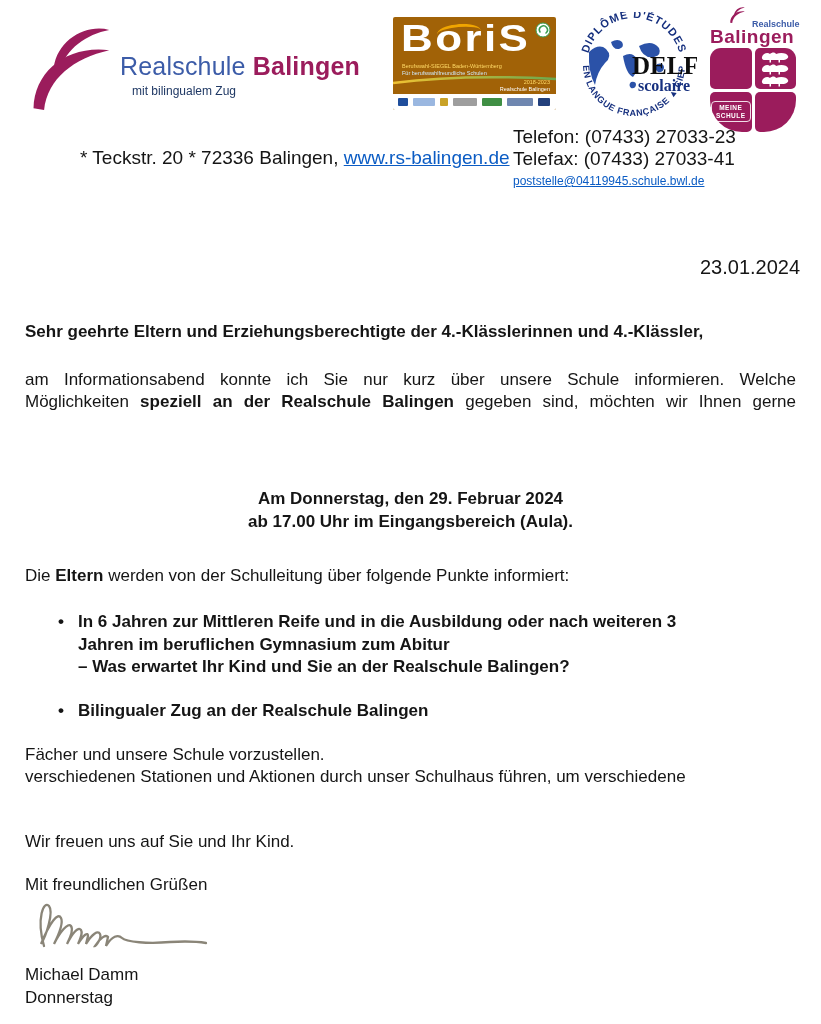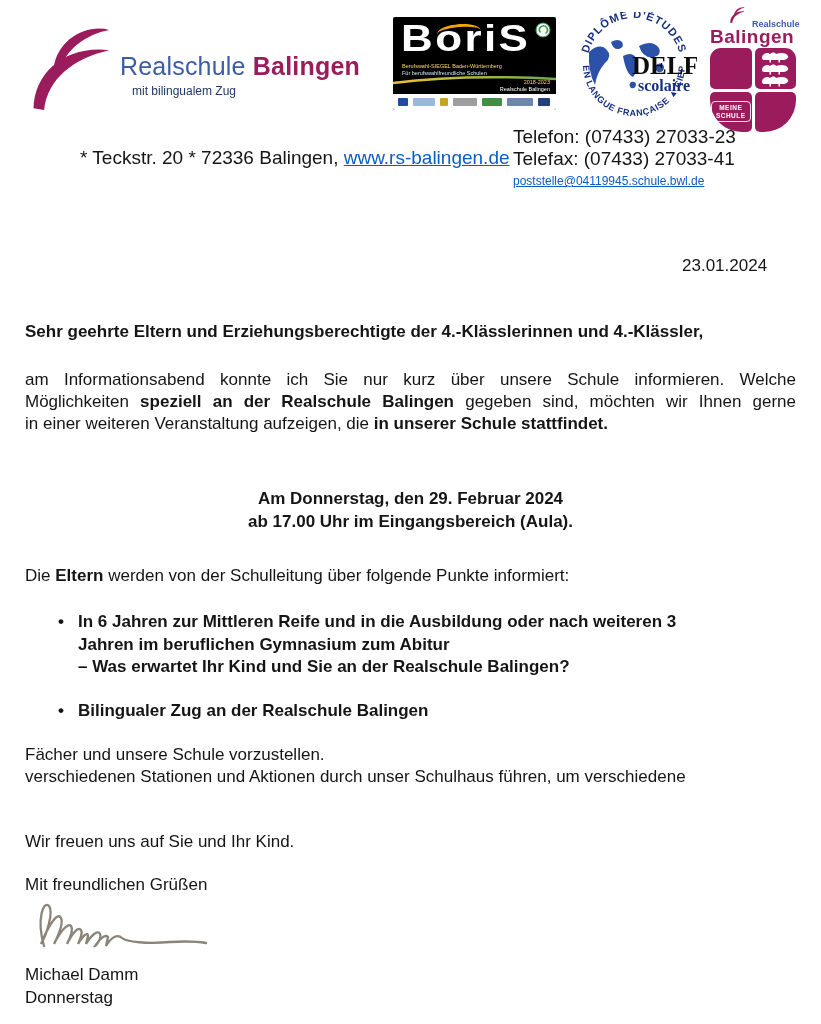--- a/index.html
+++ b/index.html
@@ -21,7 +21,7 @@
   .logo-sub { font-size:12px; color:#1F3864; margin:3px 0 0 12px; }
 
   
-  .boris { left:393px; top:17px; width:163px; height:93px; background:#000000; border-radius:2px; }
+  .boris { left:393px; top:17px; width:163px; height:93px; background:#a16207; border-radius:2px; }
   .boris-title {
     position:absolute; left:8px; top:2px; color:#ffffff; font-weight:700;
     font-size:36px; letter-spacing:2px; transform:scaleX(1.22); transform-origin:left top;

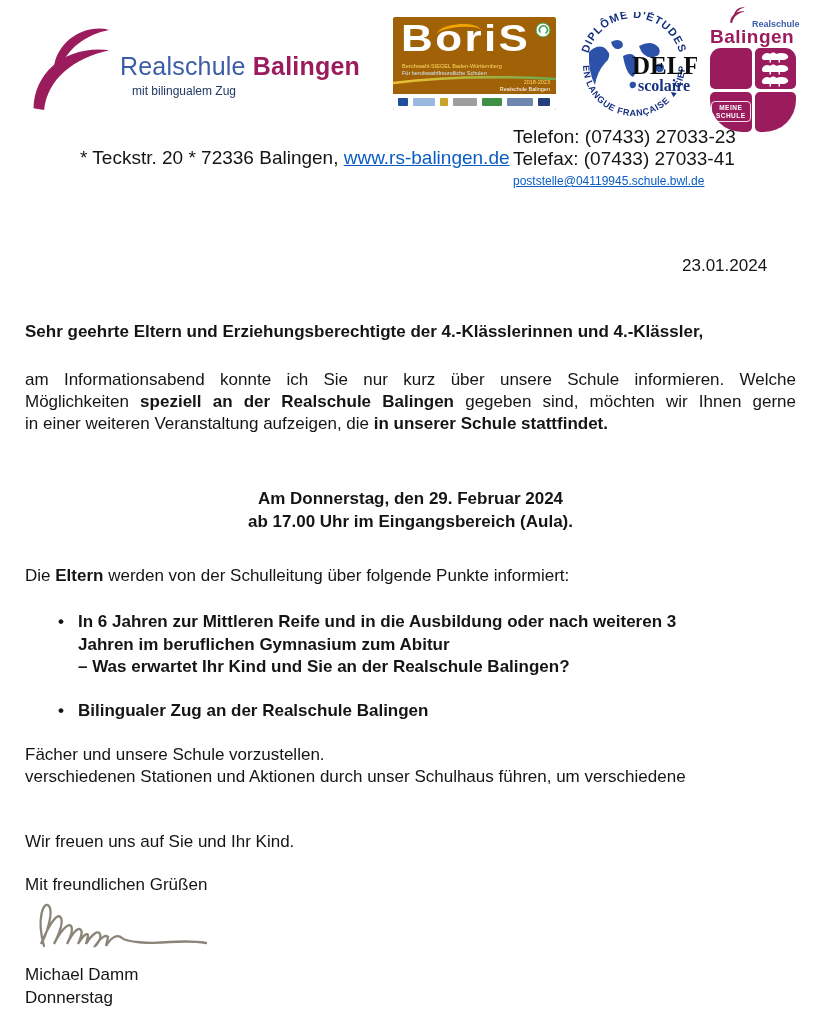--- a/index.html
+++ b/index.html
@@ -64,7 +64,7 @@
   .contact .email { font-size:12px; }
 
   
-  .date { left:682px; top:256px; font-size:17px; }
+  .date { left:700px; top:256px; font-size:20px; }
   .body-block { left:25px; width:771px; font-size:17px; }
   .salutation { top:322px; font-weight:700; }
   .p1 { top:369px; line-height:22px; }

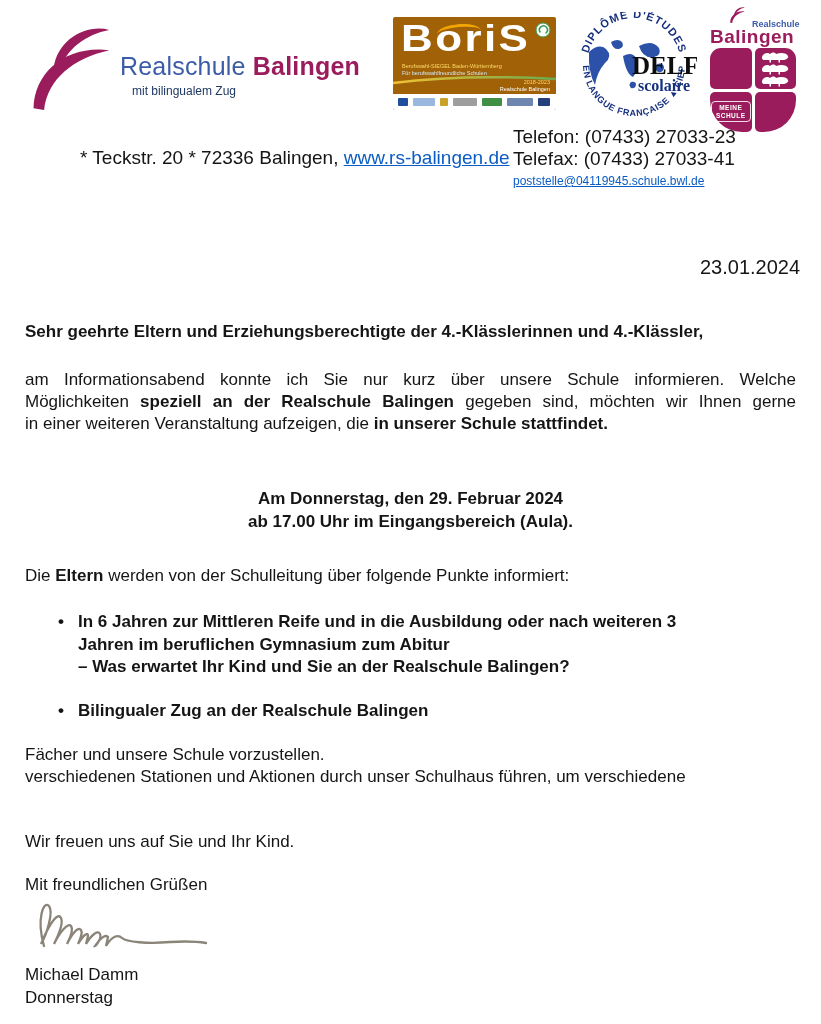--- a/index.html
+++ b/index.html
@@ -212,7 +212,6 @@
   <div class="abs body-block p1">
     <div class="just">am Informationsabend konnte ich Sie nur kurz über unsere Schule informieren. Welche</div>
     <div class="just"><span>Möglichkeiten </span><b>speziell an der Realschule Balingen</b><span> gegeben sind, möchten wir Ihnen gerne</span></div>
-    <div><span>in einer weiteren Veranstaltung aufzeigen, die </span><b>in unserer Schule stattfindet.</b></div>
   </div>
 
   <div class="abs body-block invite">

